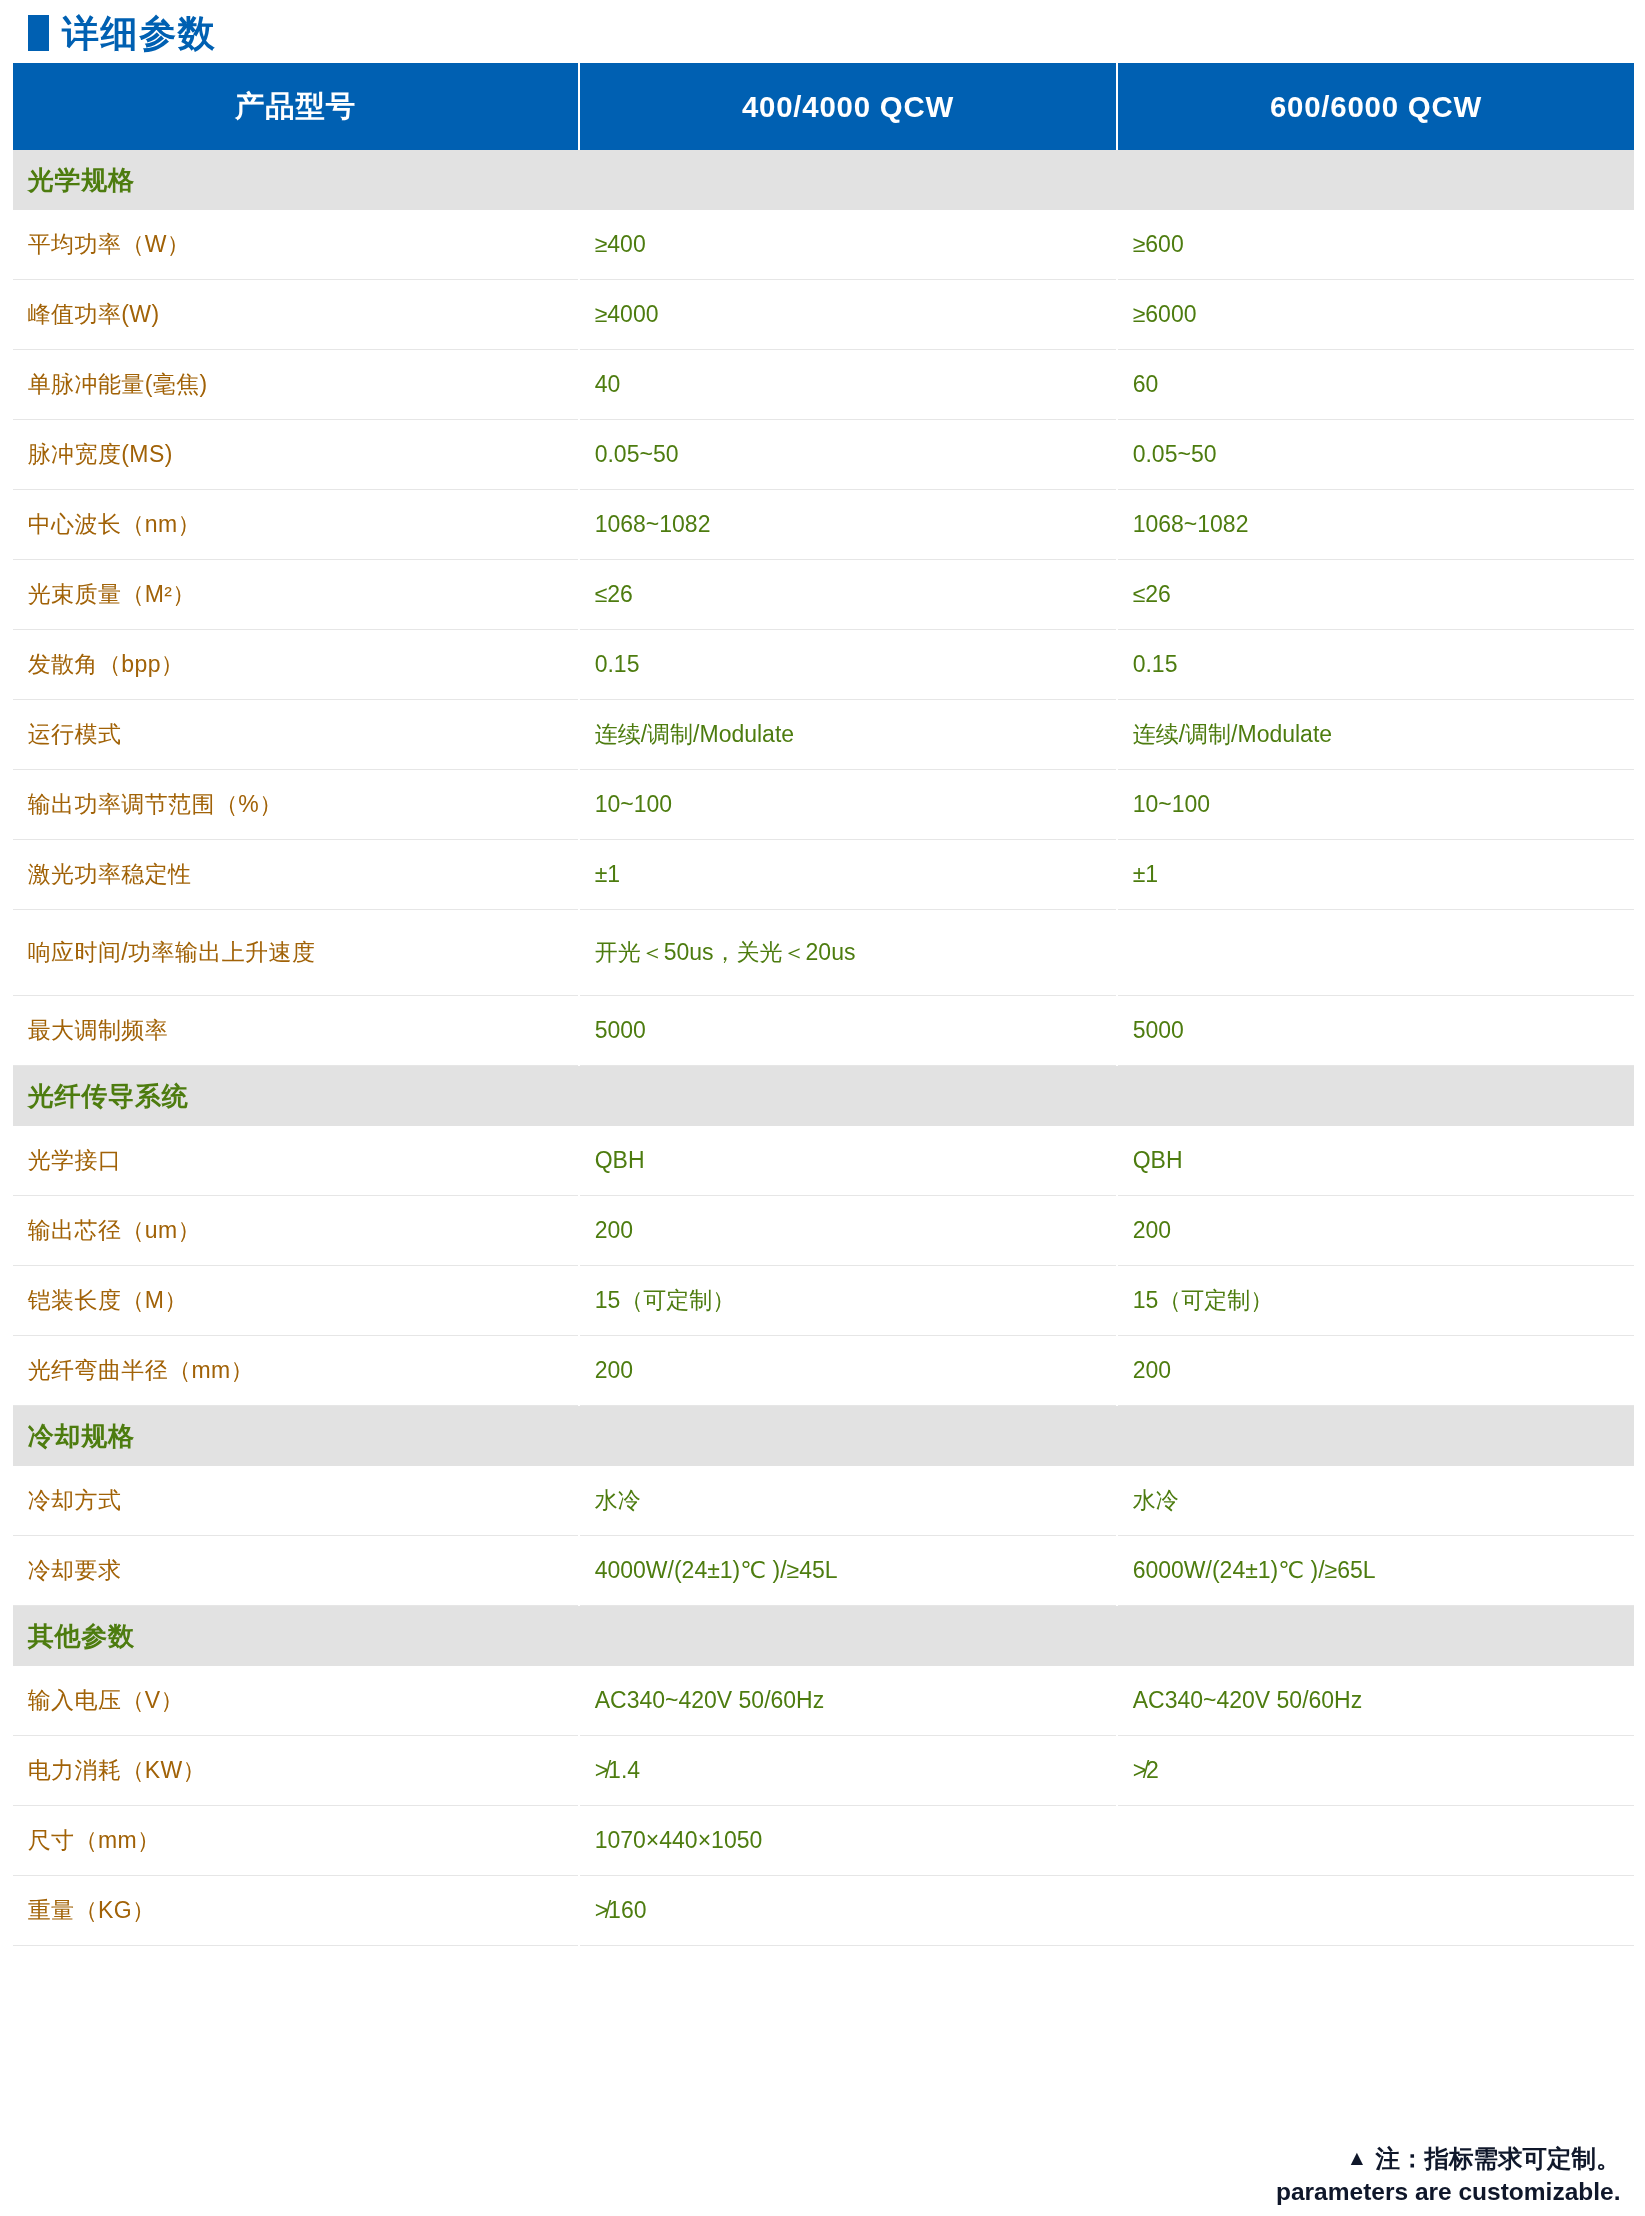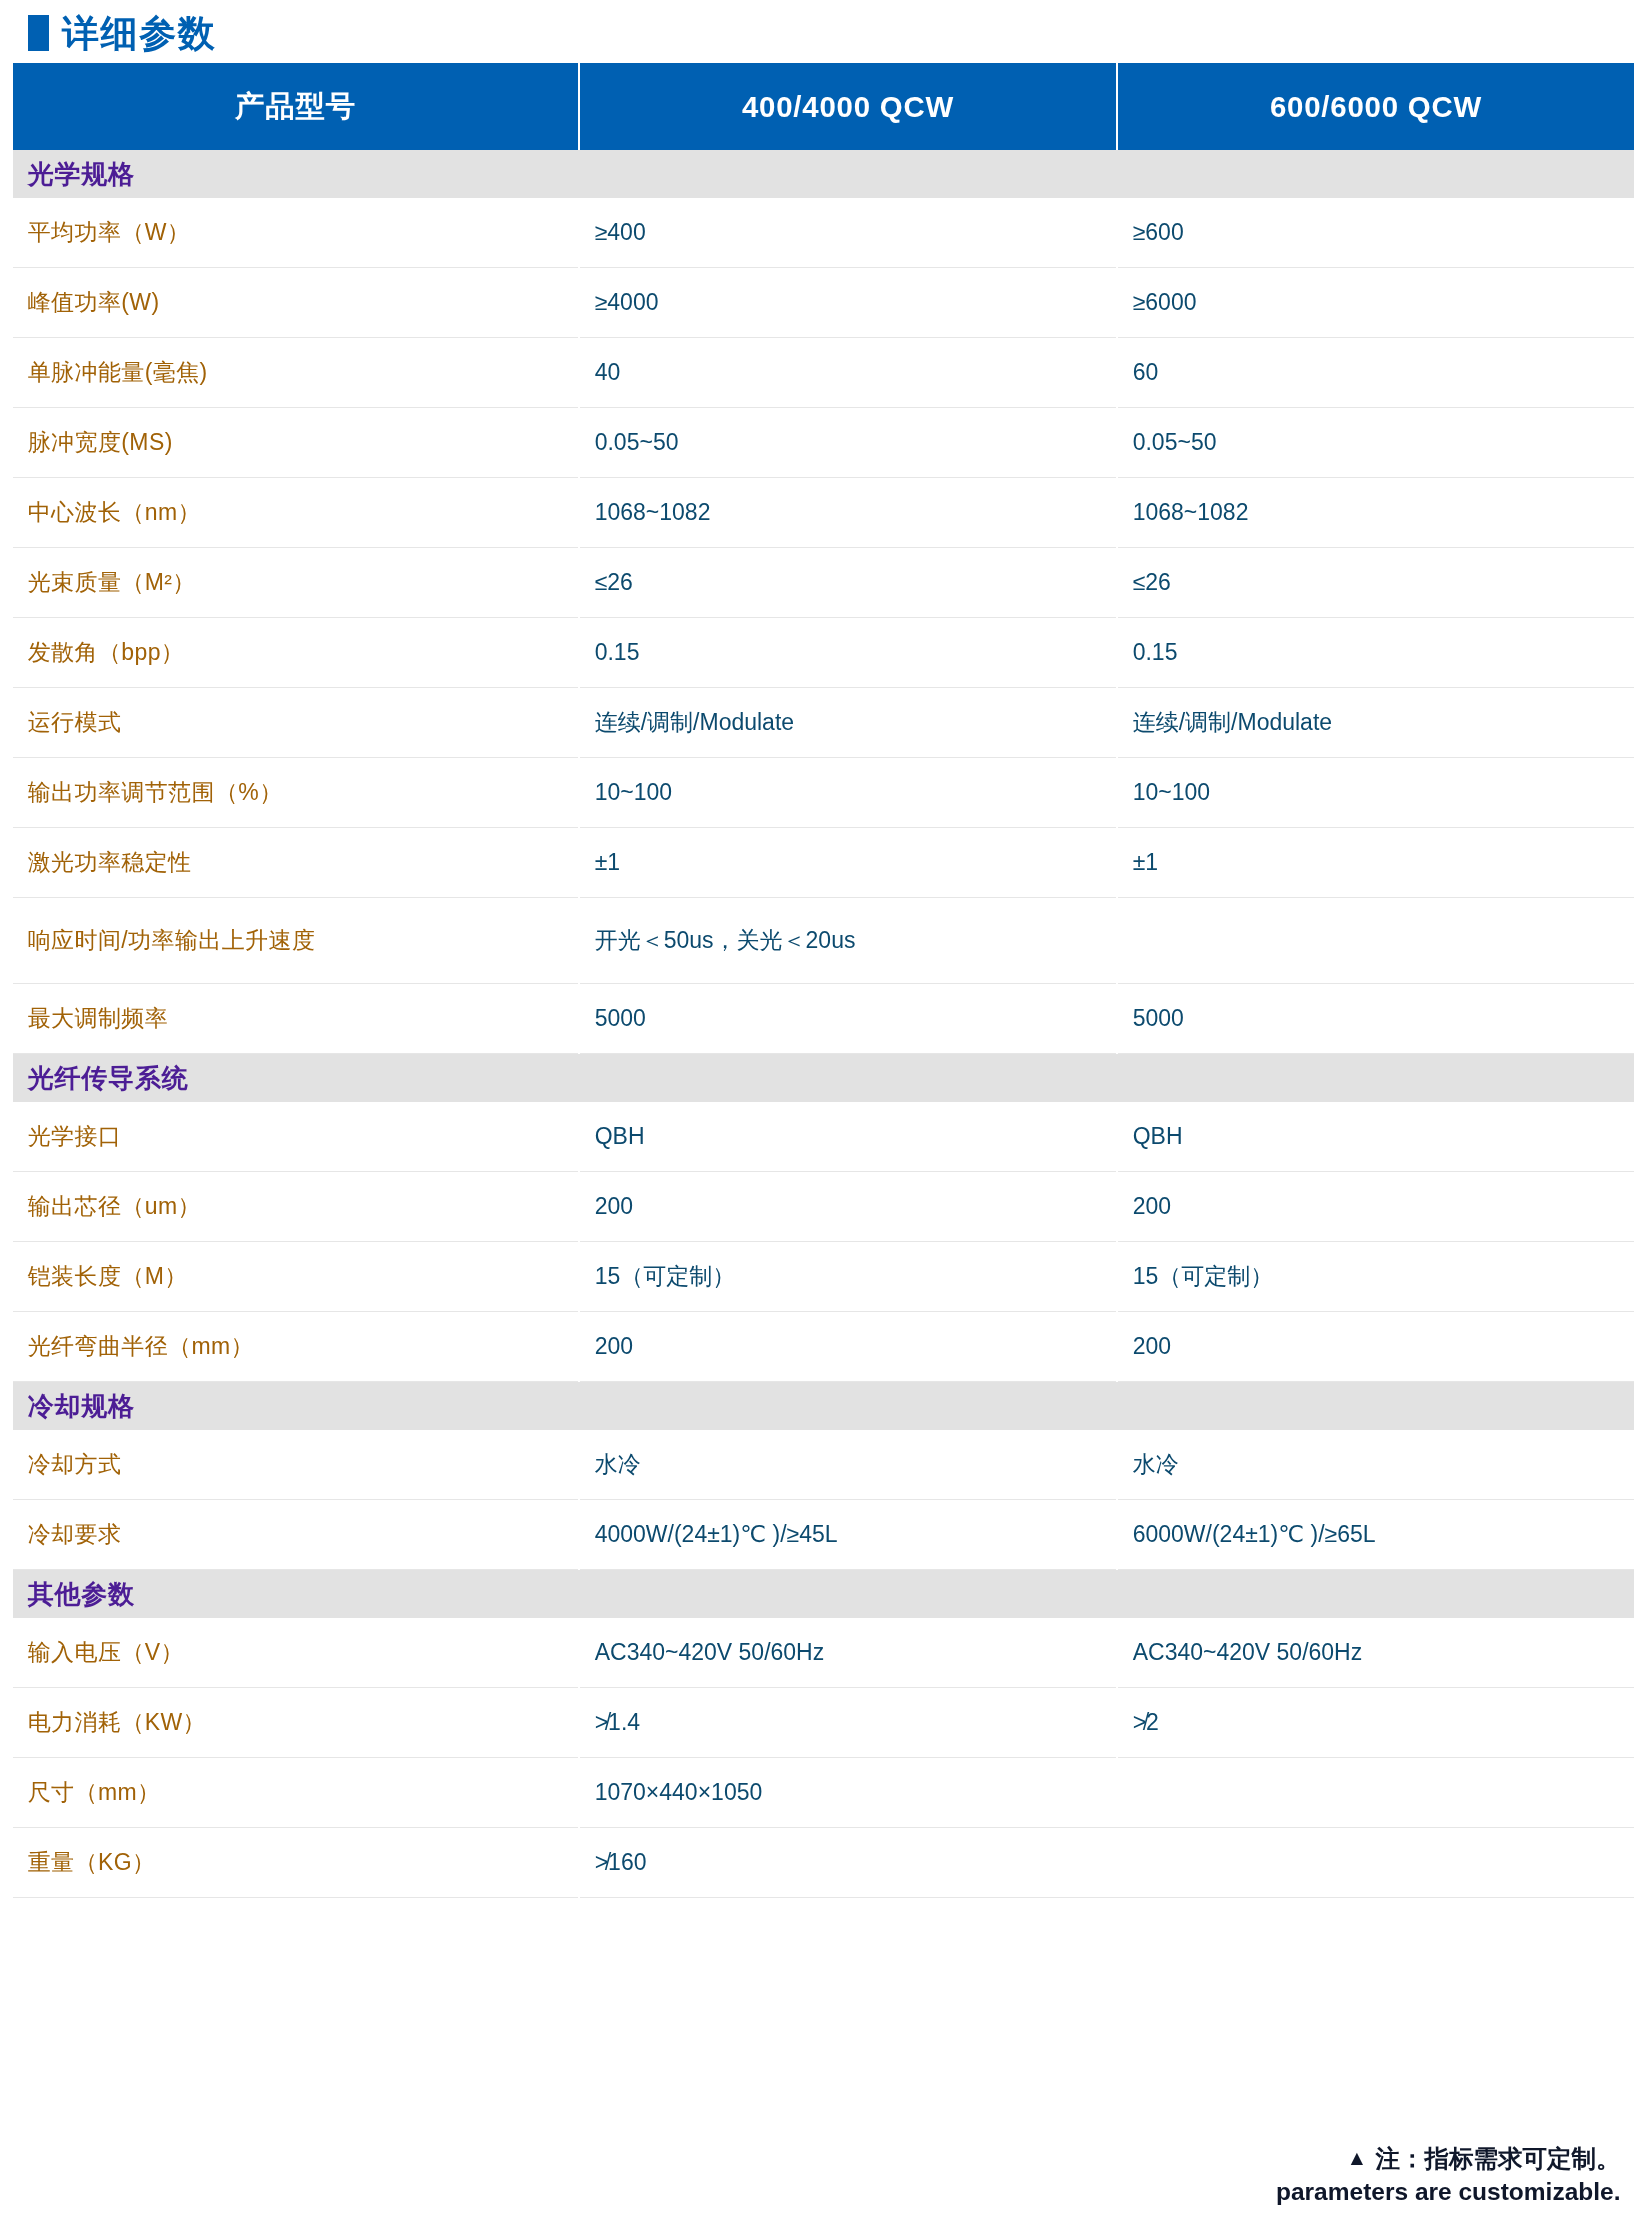--- a/index.html
+++ b/index.html
@@ -73,8 +73,8 @@
     background: #e2e2e2;
     font-size: 26px;
     font-weight: bold;
-    color: #4c1d95;
-    height: 48px;
+    color: #4d7c0f;
+    height: 60px;
     padding: 0 14.7px;
     vertical-align: middle;
     letter-spacing: 0.8px;

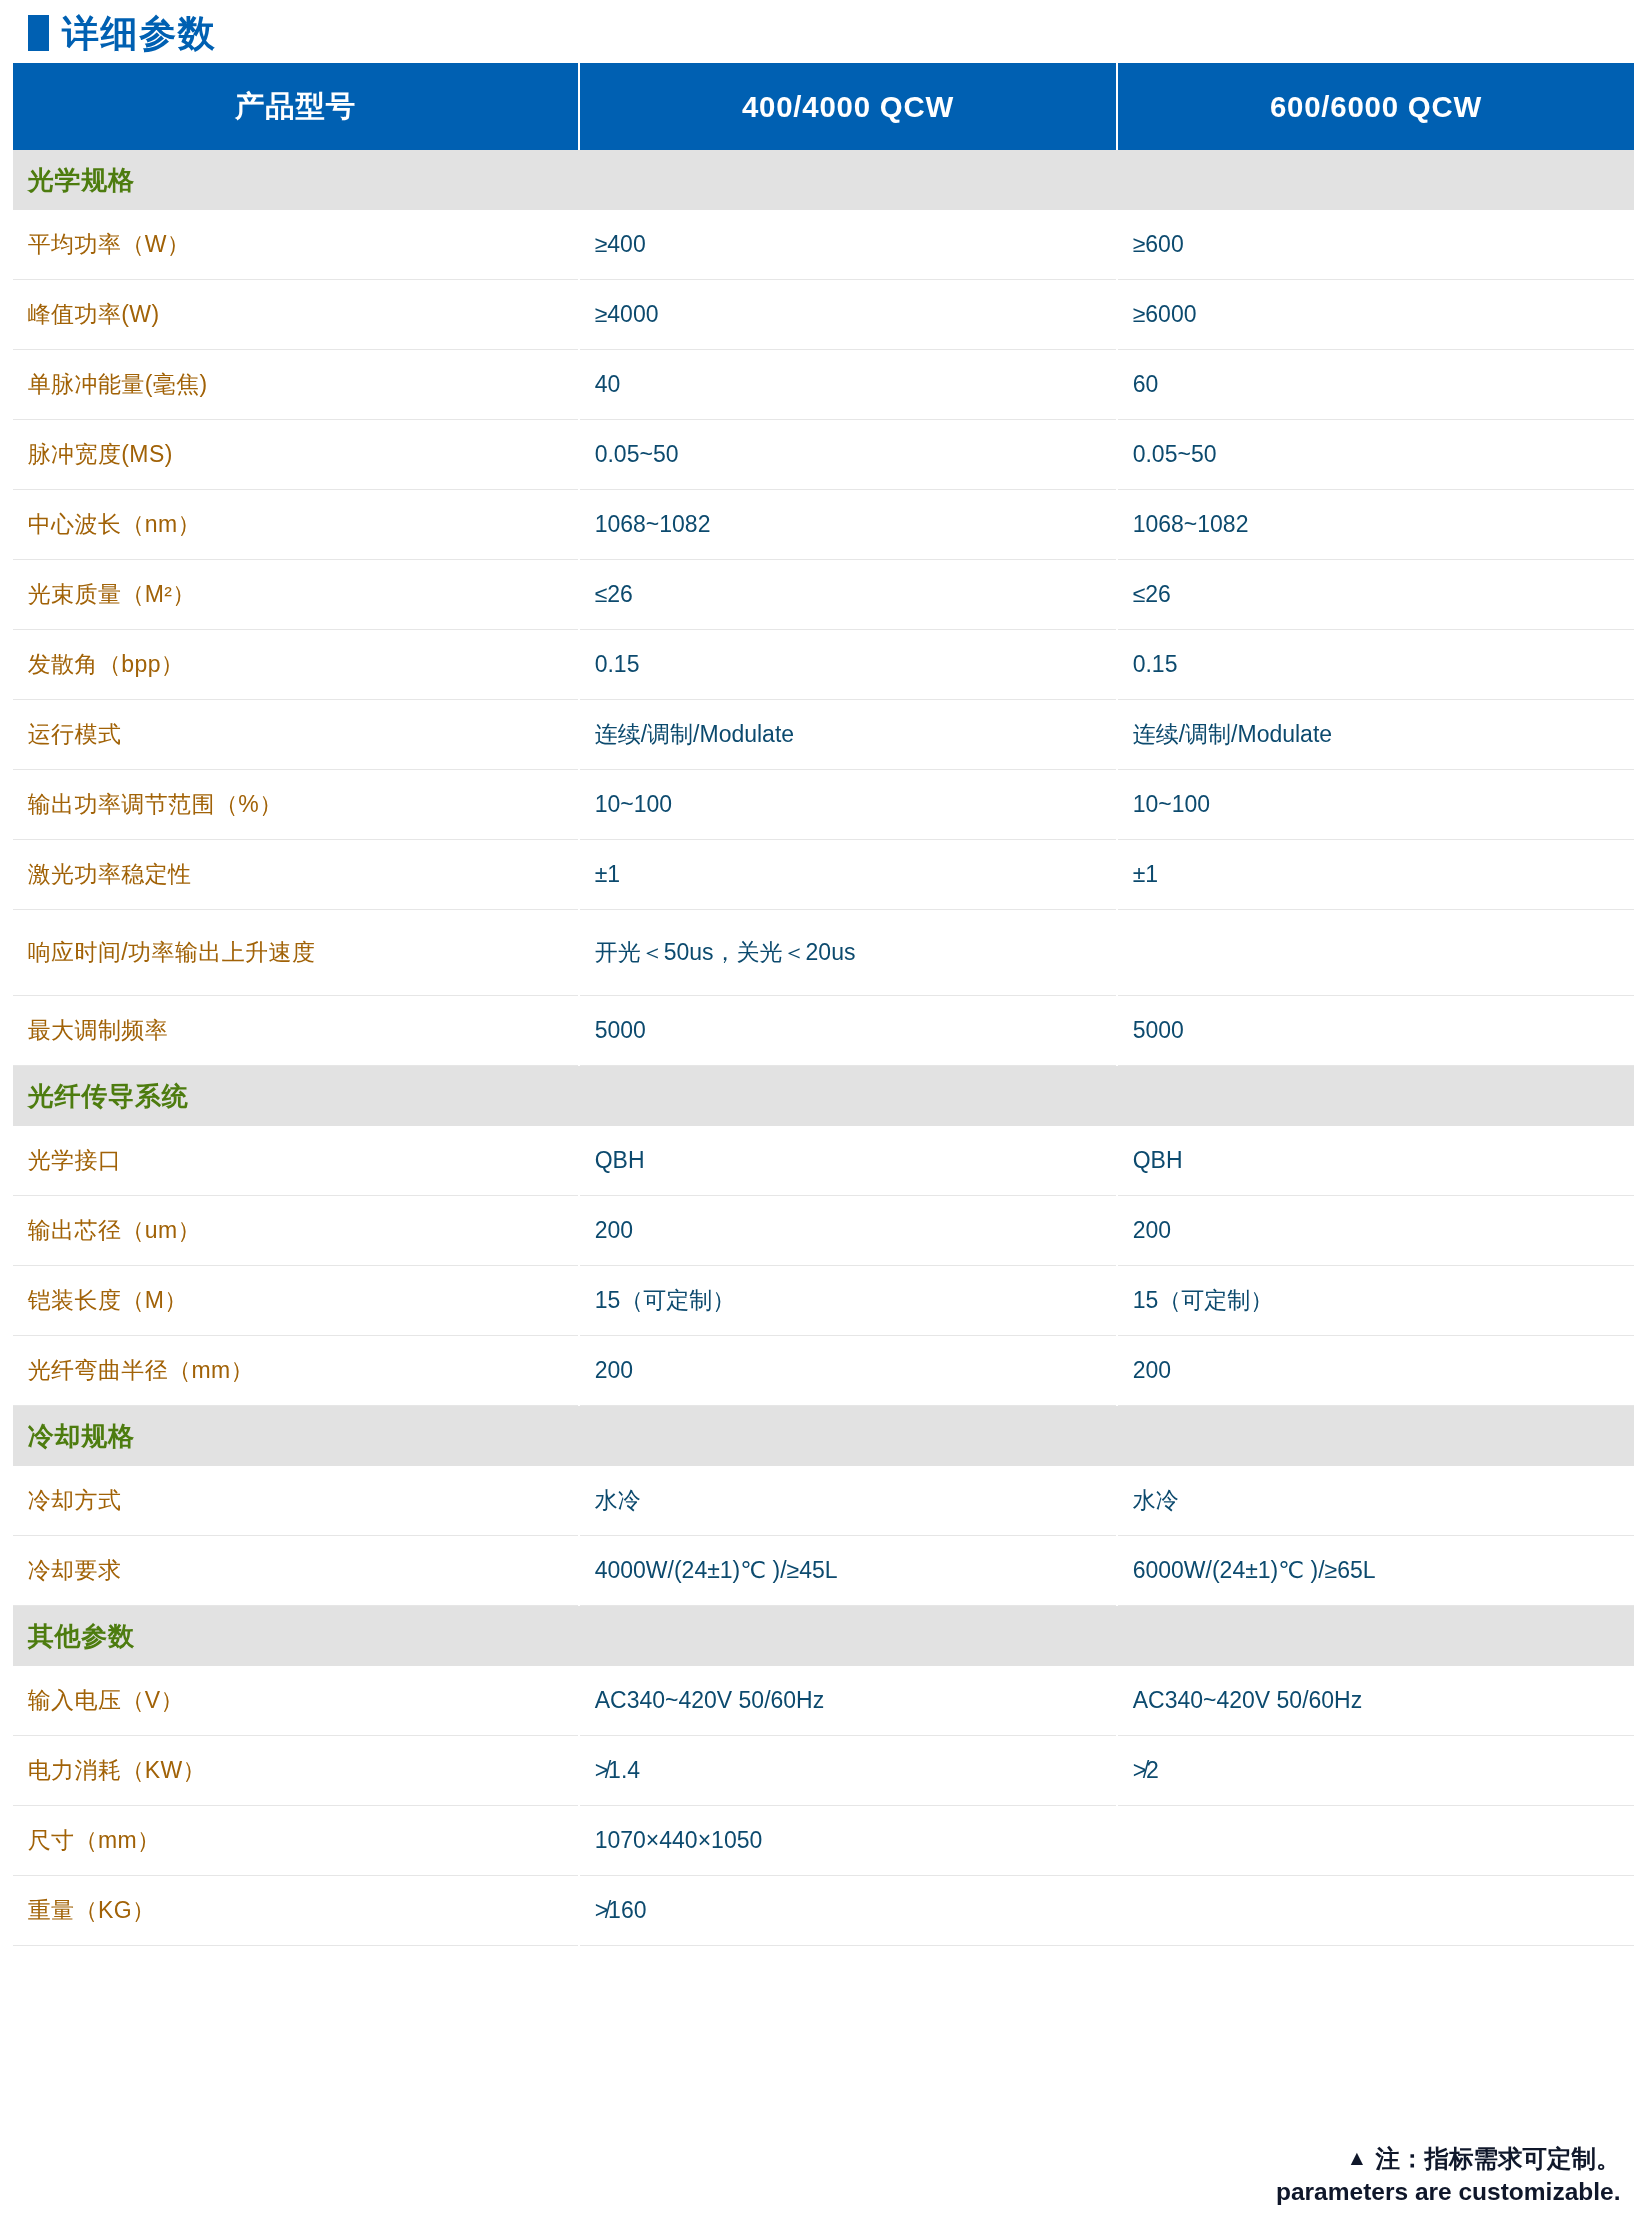--- a/index.html
+++ b/index.html
@@ -94,7 +94,7 @@
   }
   tr.data-row td.val {
     font-weight: normal;
-    color: #0c4a6e;
+    color: #4d7c0f;
     border-left: 2.5px solid #ffffff;
   }
   tr.data-row.tall td { height: 85px; }

